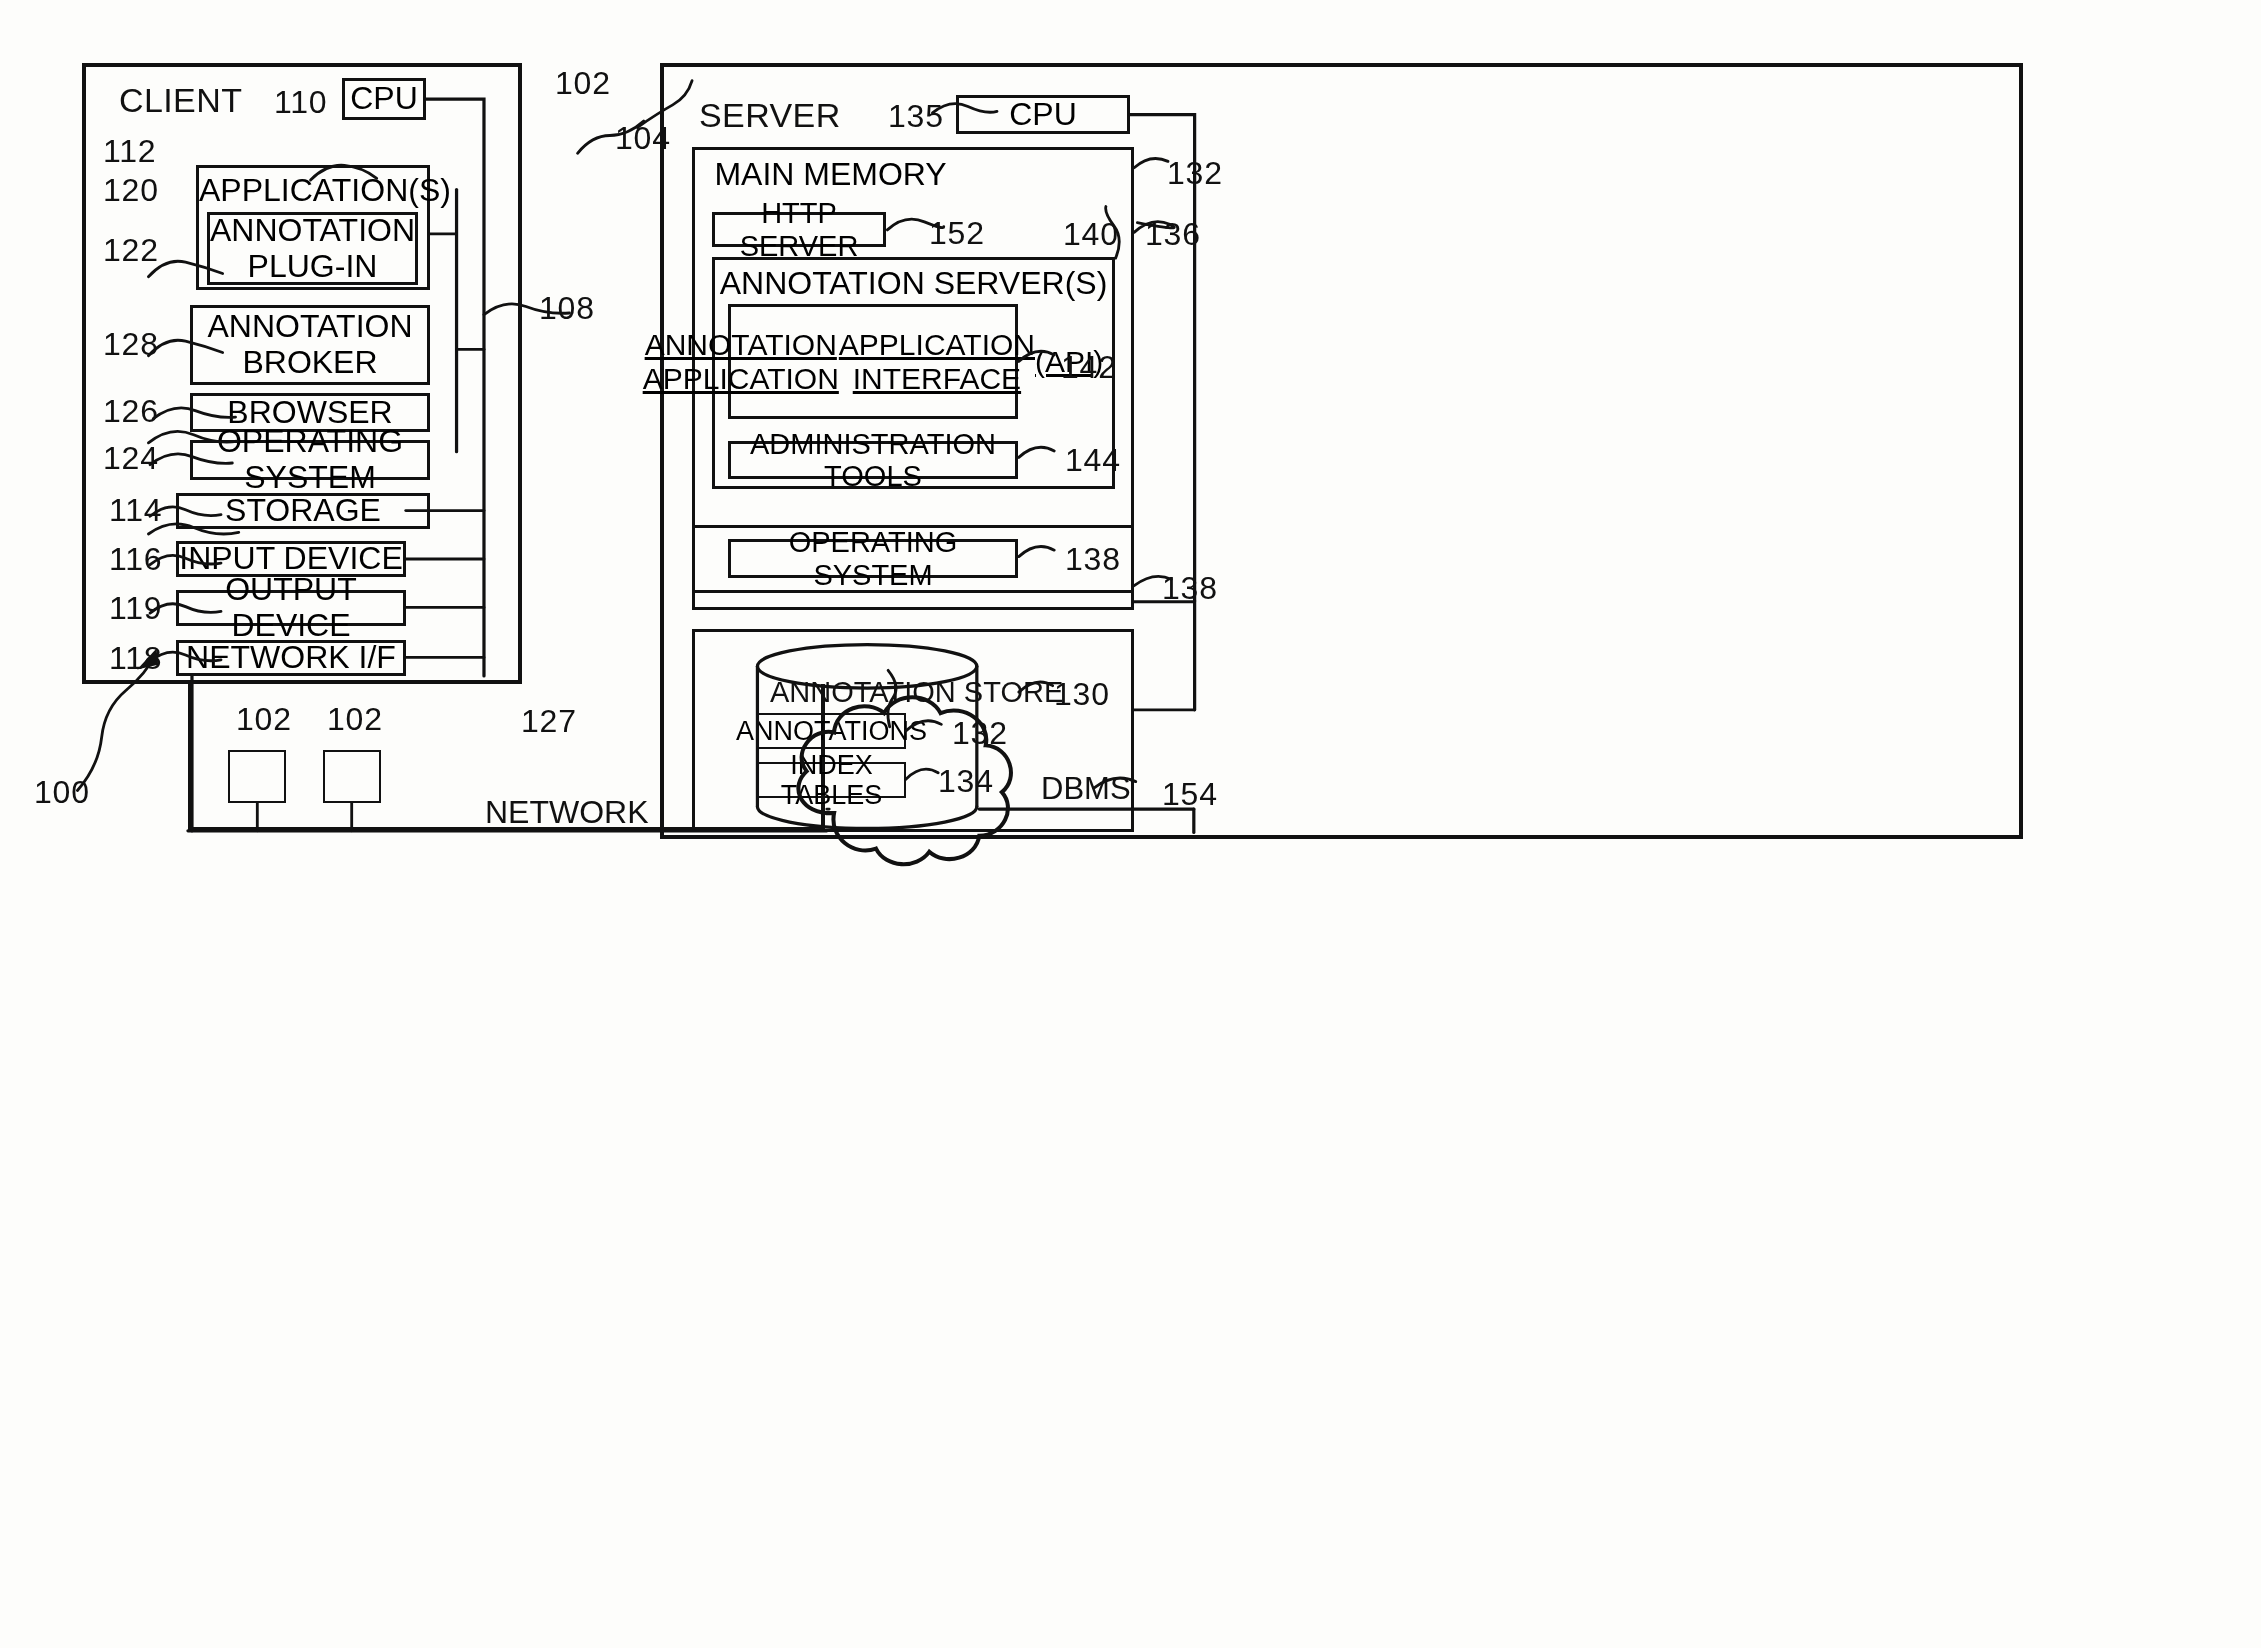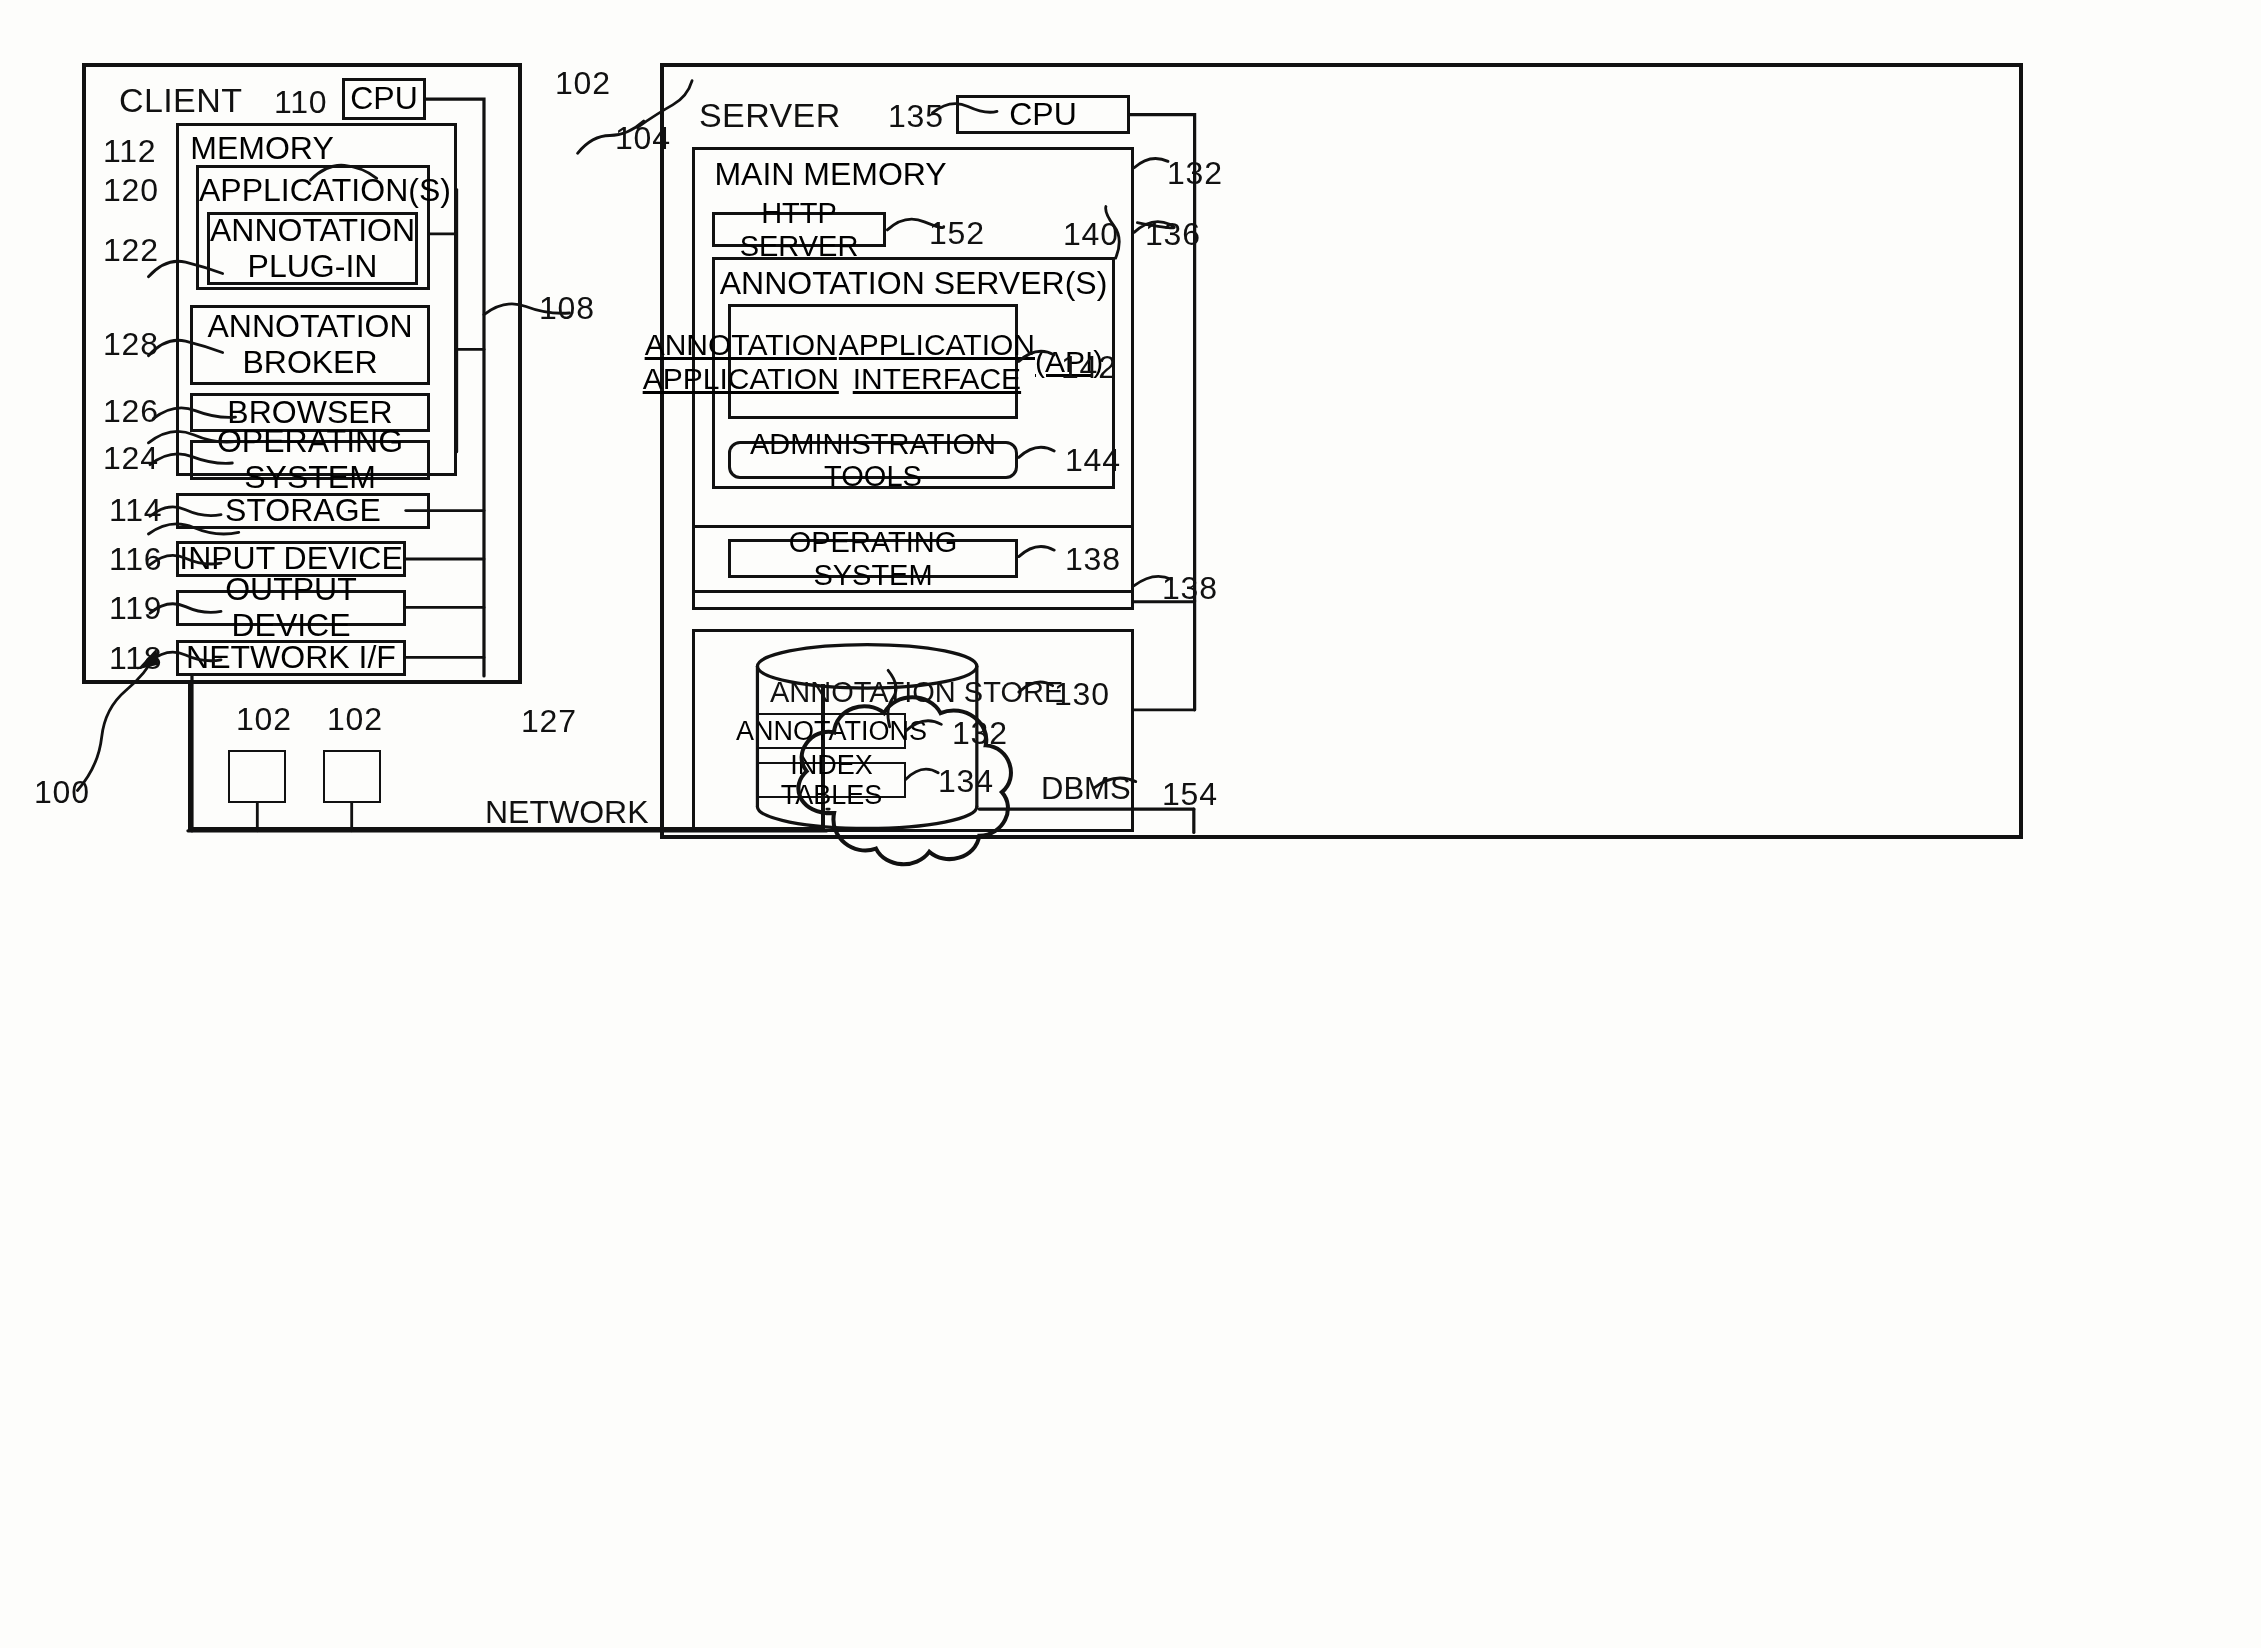--- a/index.html
+++ b/index.html
@@ -31,9 +31,6 @@
   </div>
 
   <div class="lbl ref" style="left:103px;top:133px;">112</div>
-  <div class="node topname" style="left:176px;top:123px;width:281px;height:353px;">
-    <span class="boxtext" style="margin:4.8px 0 0 11.3px;">MEMORY</span>
-  </div>
 
   <div class="lbl ref" style="left:103px;top:172px;">120</div>
   <div class="node topname" style="left:196px;top:165px;width:234px;height:125px;">

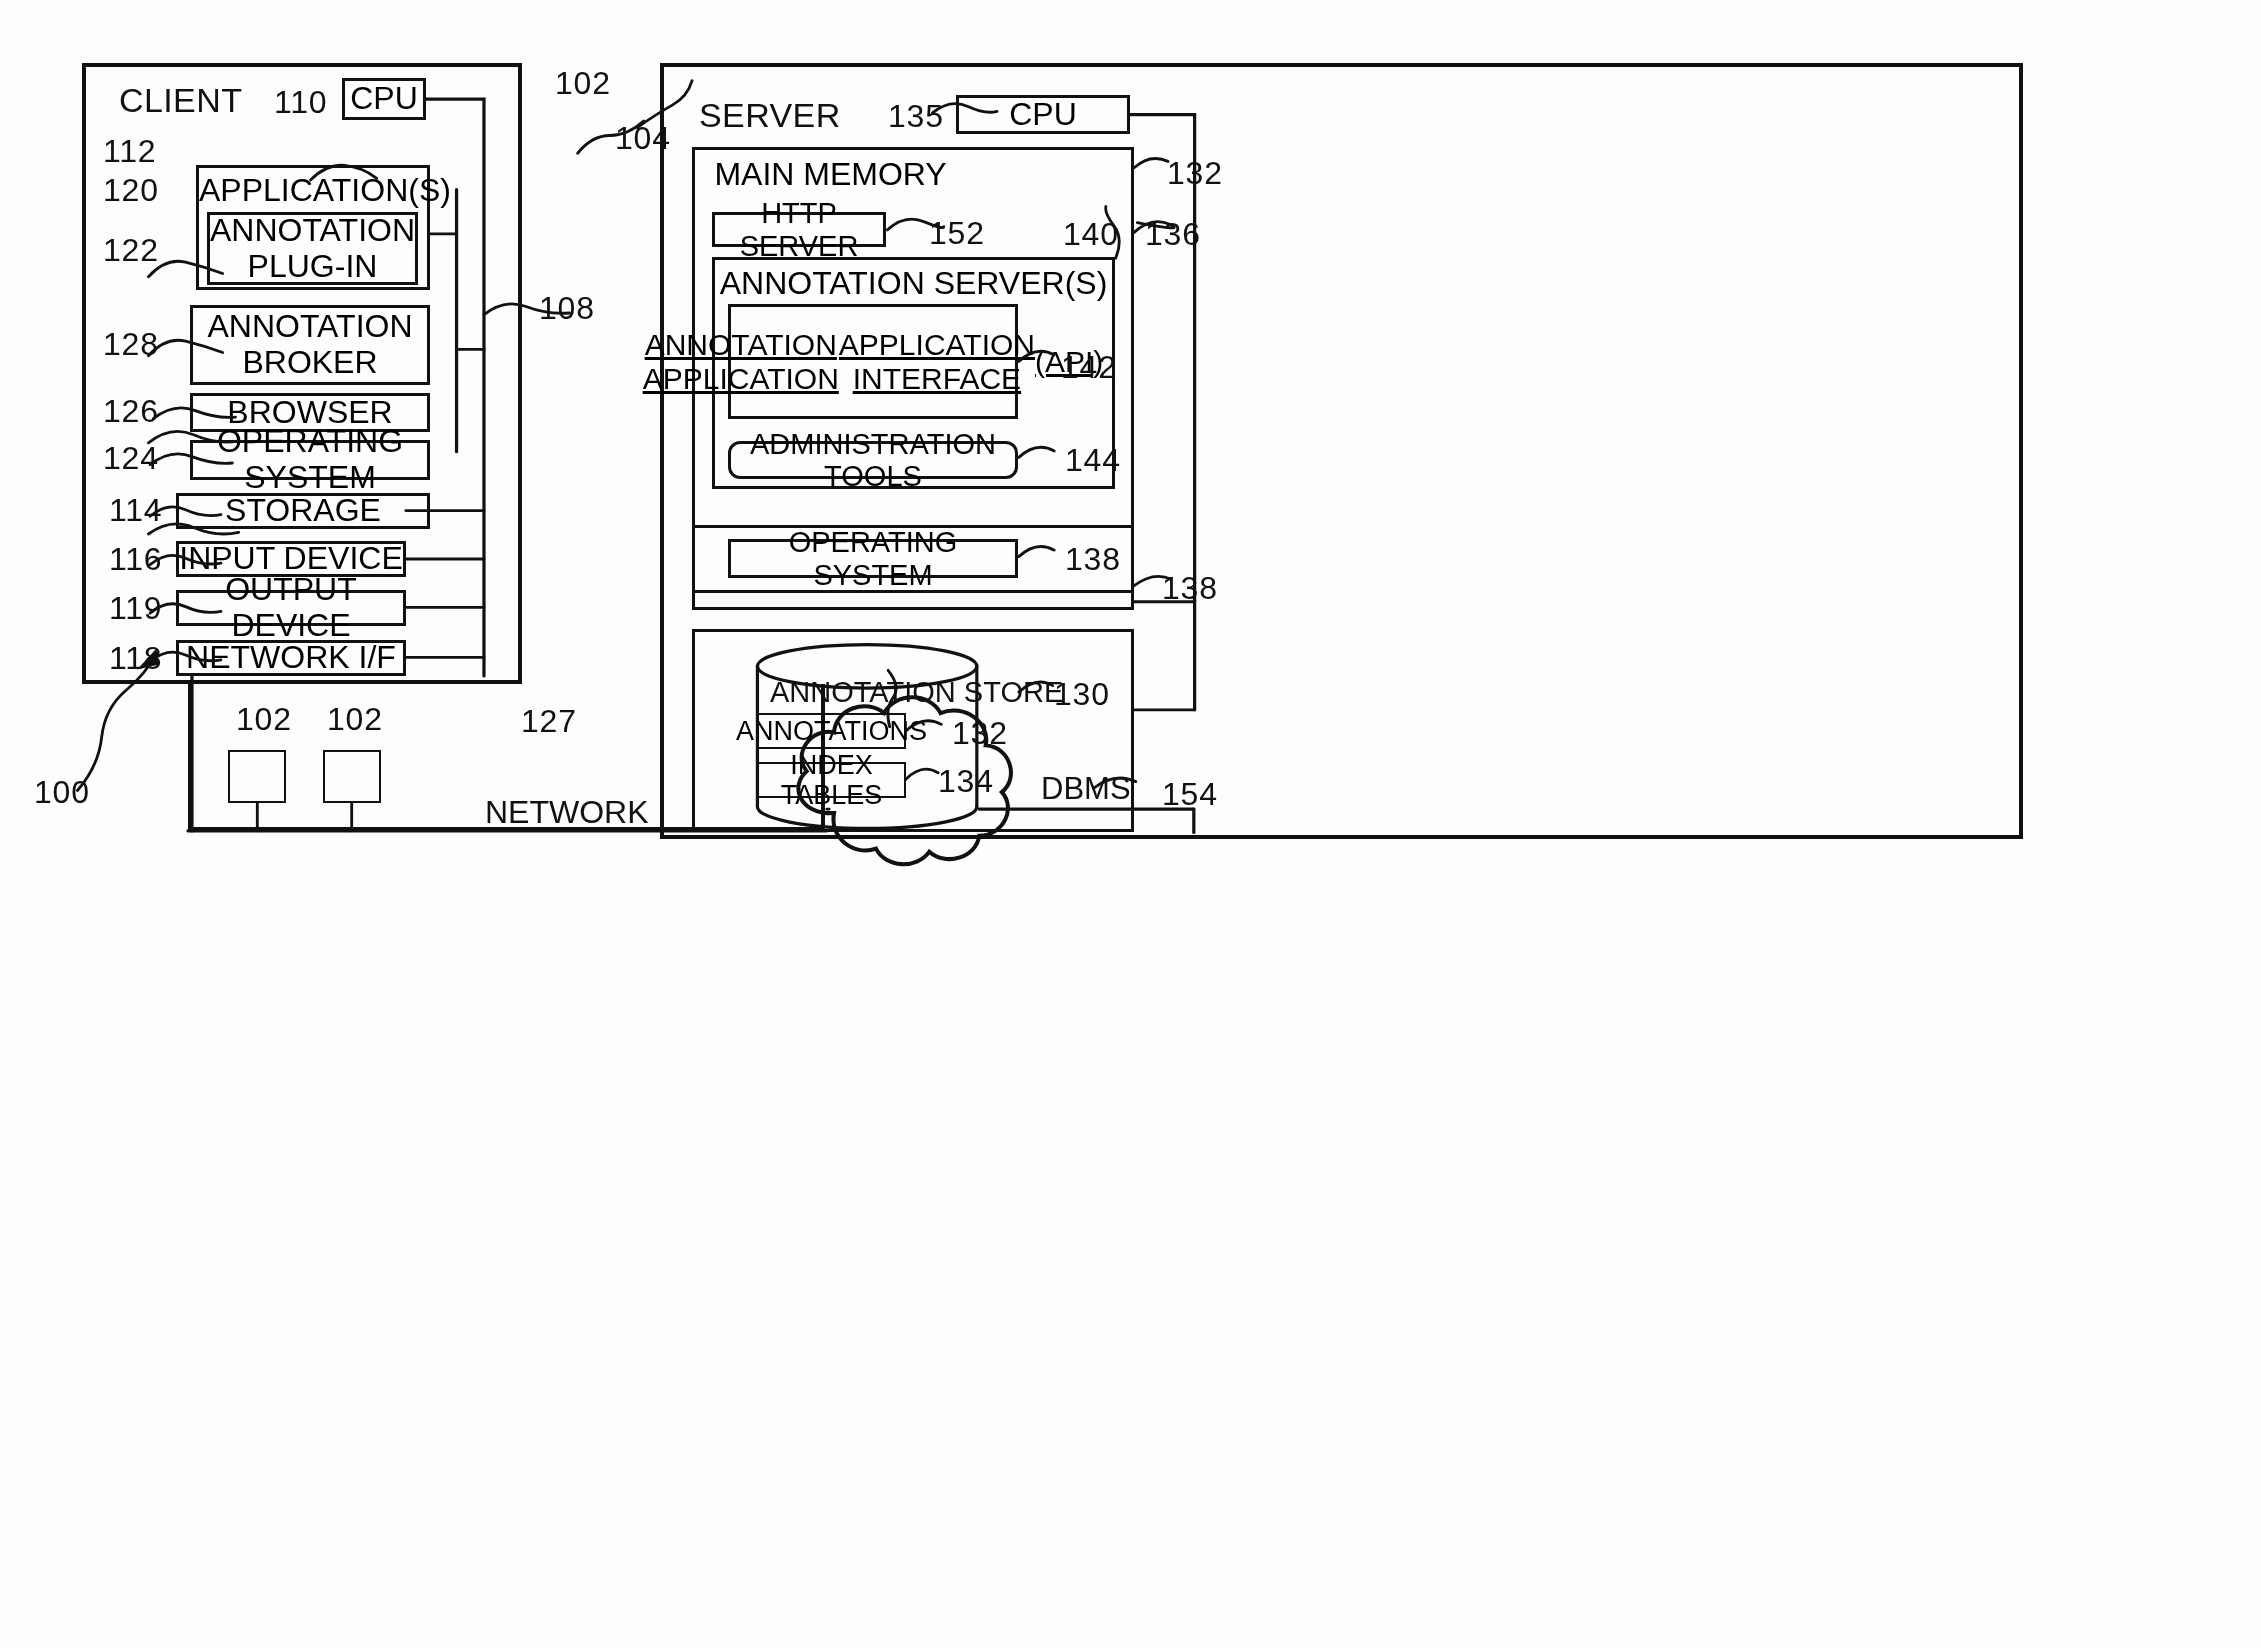--- a/index.html
+++ b/index.html
@@ -129,7 +129,7 @@
   </div>
   <div class="lbl ref" style="left:1061px;top:349px;">142</div>
 
-  <div class="node" style="left:728px;top:441px;width:290px;height:38px;border-radius:12px;">
+  <div class="node" style="left:728px;top:441px;width:290px;height:38px;">
     <span class="boxtext" style="font-size:29px;">ADMINISTRATION TOOLS</span>
   </div>
   <div class="lbl ref" style="left:1065px;top:442px;">144</div>

